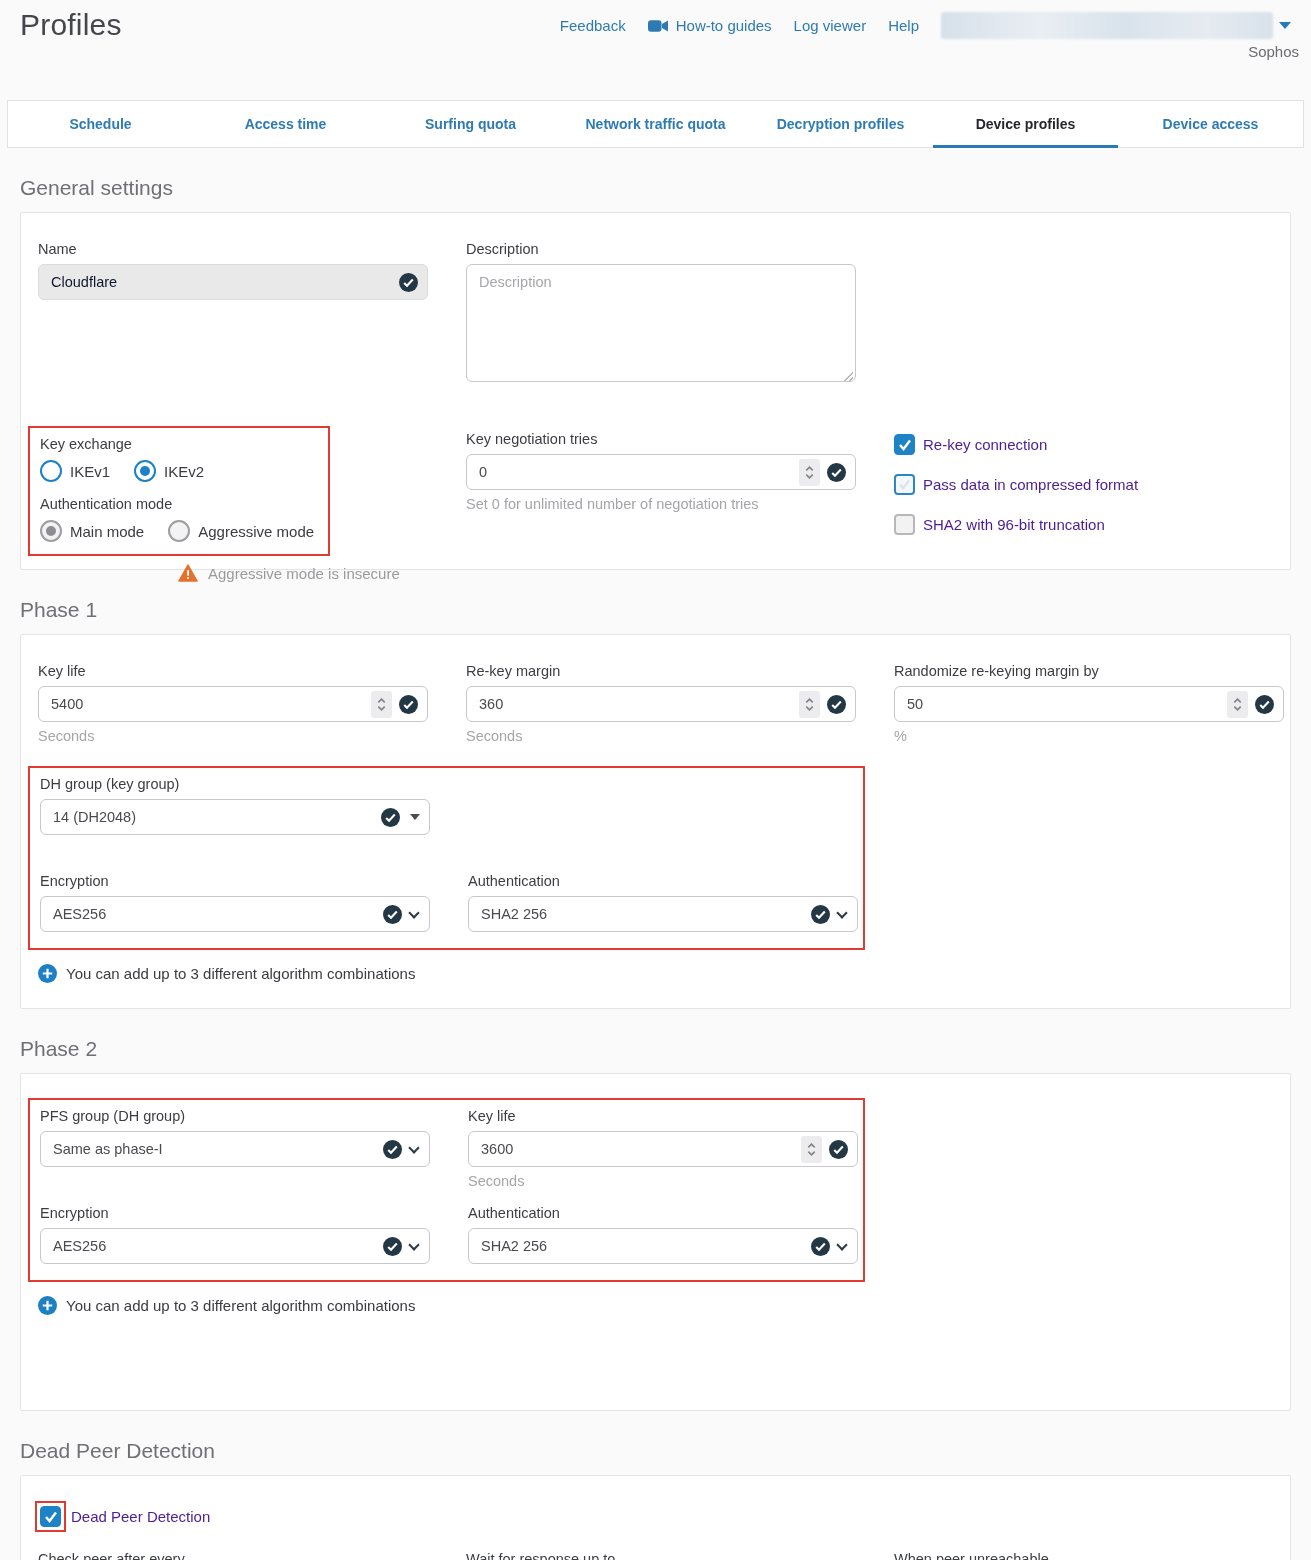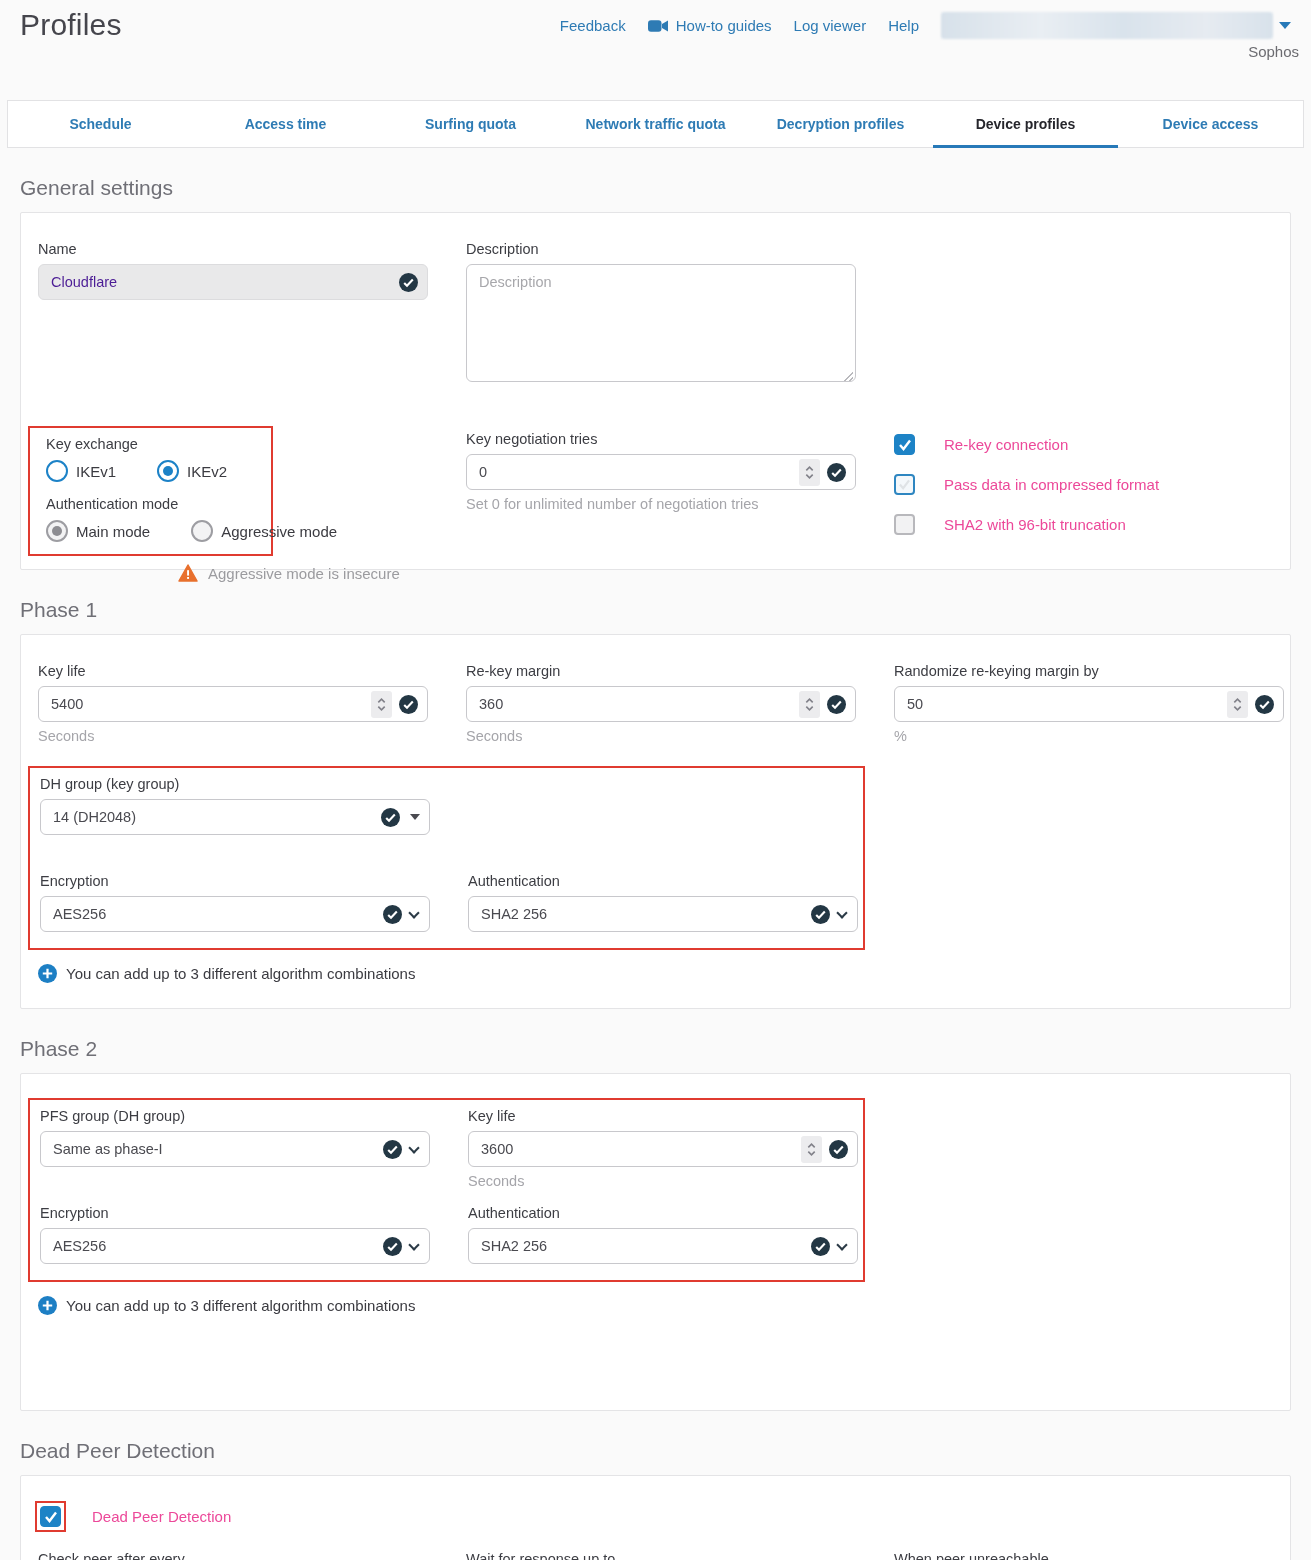--- a/index.html
+++ b/index.html
@@ -59,7 +59,7 @@
     font-family: "Liberation Sans", sans-serif; font-size: 14.5px; color: #4a4a50;
   }
   .input.disabled { background: #e9e9ea; border-color: #dcdcde; }
-  .input.disabled input { color: #4c1d95; }
+  .input.disabled input { color: #0f172a; }
   .val { flex: 1; font-size: 14.5px; color: #4a4a50; }
   .stepper {
     width: 21px; height: 27px; background: #ececee; border-radius: 3px;

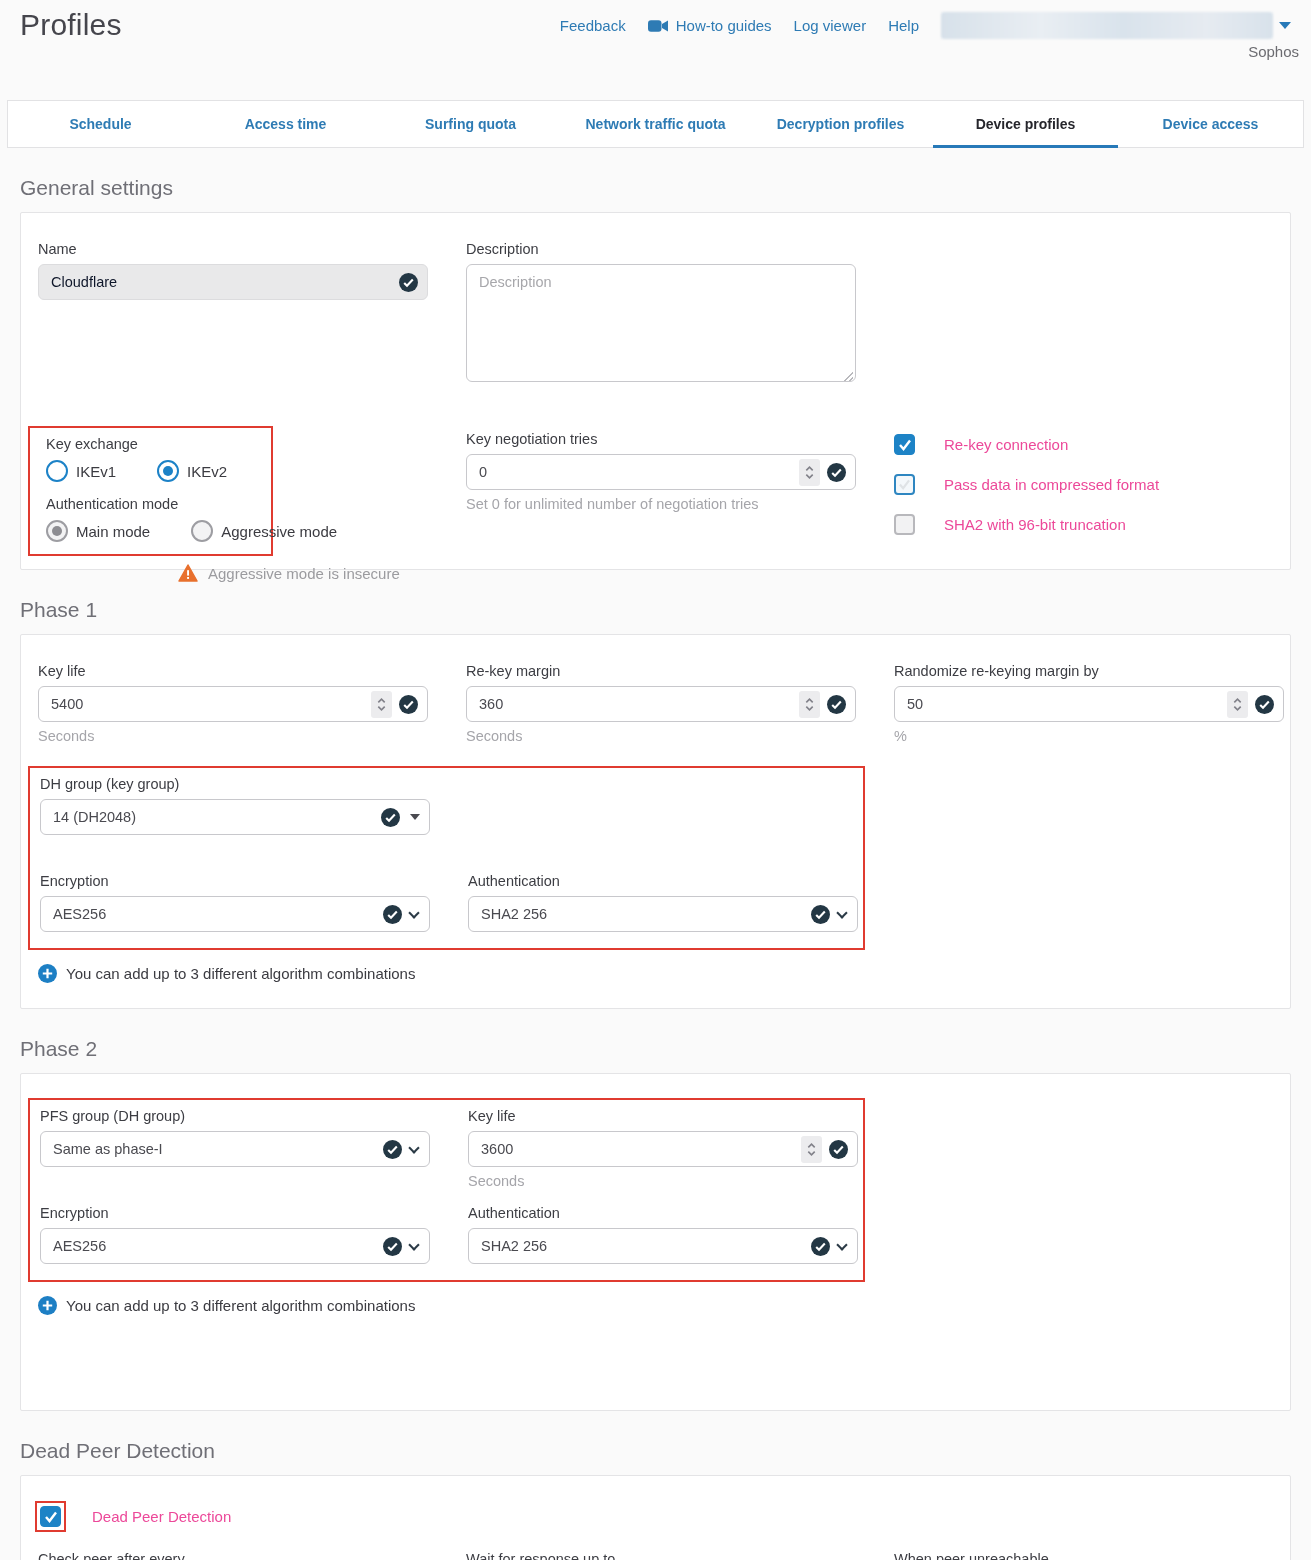--- a/index.html
+++ b/index.html
@@ -93,7 +93,7 @@
   .cb-row { display: flex; align-items: center; gap: 29px; margin-bottom: 19px; font-size: 15px; color: #ec4899; }
   
   .annot { border: 2px solid #e03b30; }
-  .annot-keyex { width: 245px; padding: 8px 10px 10px 16px; margin-left: -10px; }
+  .annot-keyex { width: 302px; padding: 8px 10px 10px 10px; margin-left: -10px; }
   .annot-wide { width: 837px; padding: 8px 10px 16px 10px; margin-left: -10px; }
   .annot-cb { display: inline-flex; padding: 3px; margin: -3px; }
   .annot-text { border: 2px solid #e03b30; padding: 2px 0; margin-left: -7px; }

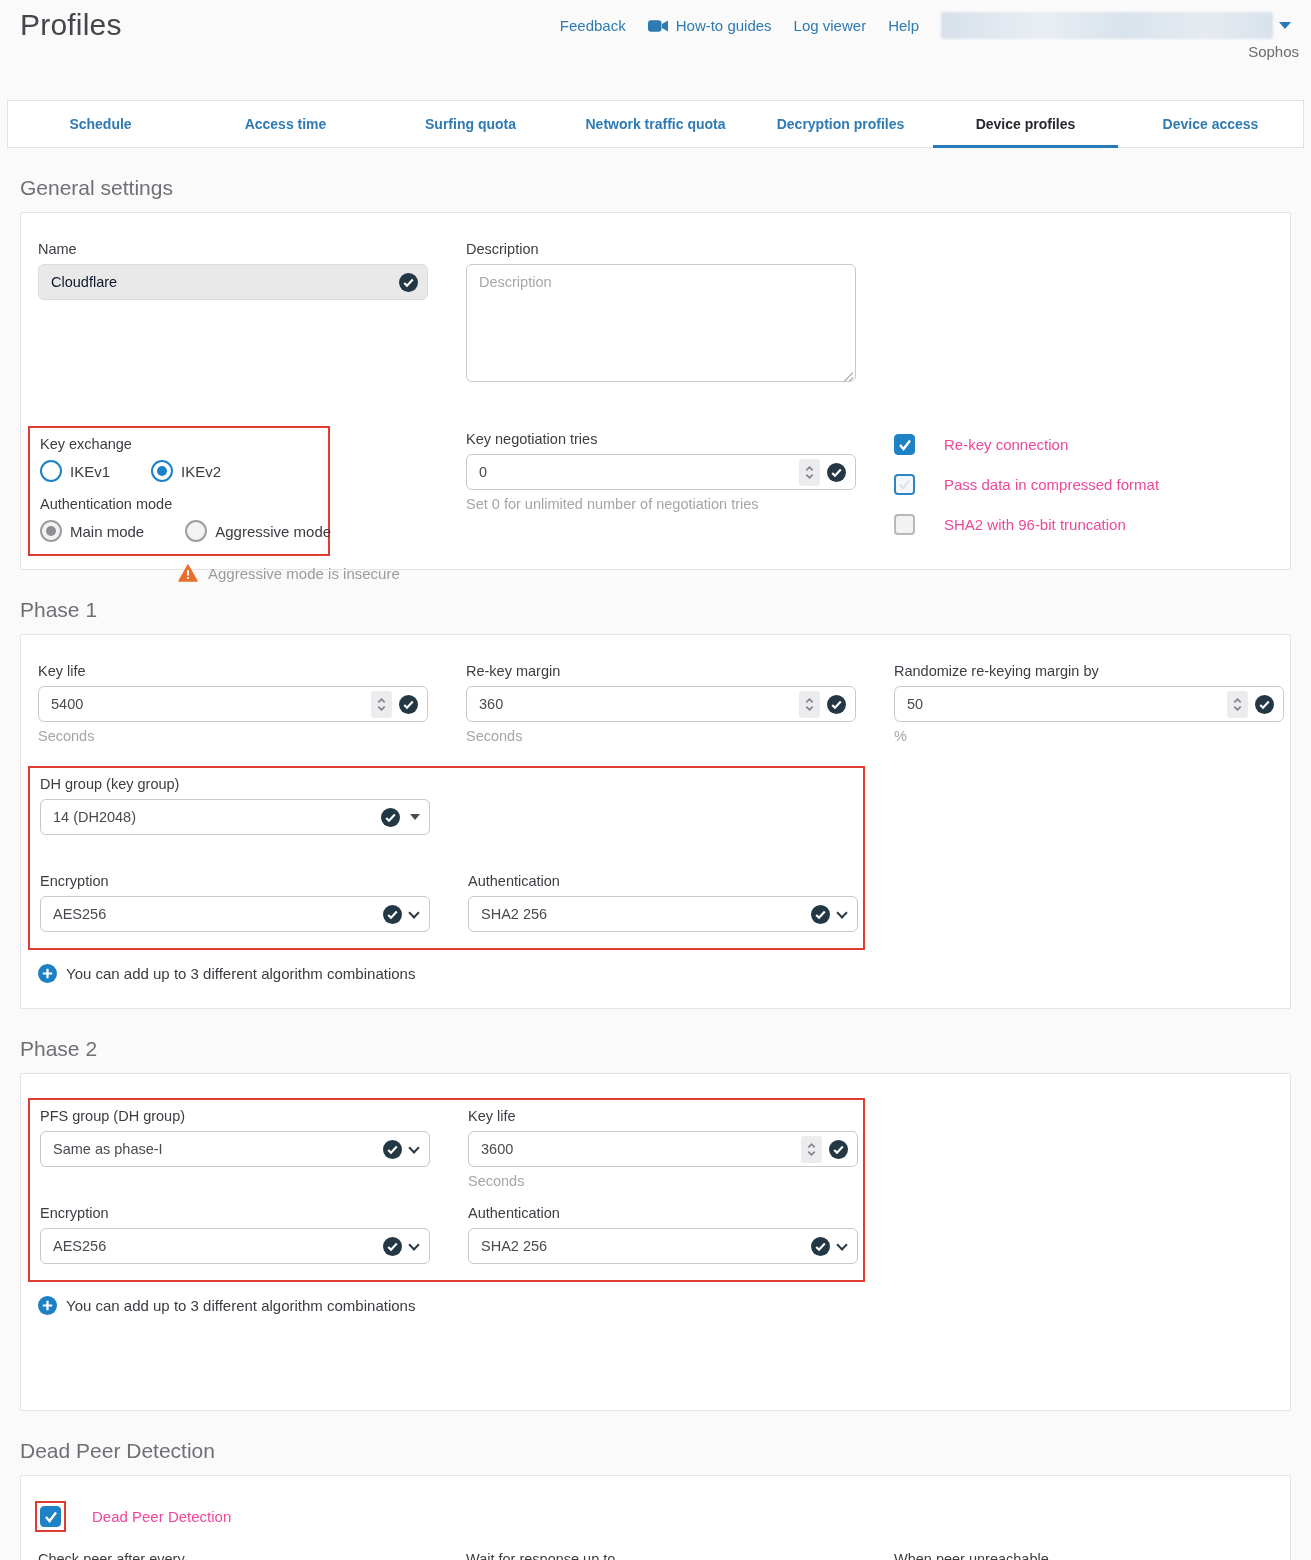--- a/index.html
+++ b/index.html
@@ -90,7 +90,7 @@
   .cb.checked { background: #1d83c6; border: 1px solid #1d83c6; }
   .cb.blue { background: #f4f8fb; border: 2px solid #2e86c1; }
   .cb.gray { background: #f2f2f3; border: 2px solid #b8b8bc; }
-  .cb-row { display: flex; align-items: center; gap: 29px; margin-bottom: 19px; font-size: 15px; color: #ec4899; }
+  .cb-row { display: flex; align-items: center; gap: 8px; margin-bottom: 19px; font-size: 15px; color: #4c1d95; }
   
   .annot { border: 2px solid #e03b30; }
   .annot-keyex { width: 302px; padding: 8px 10px 10px 10px; margin-left: -10px; }

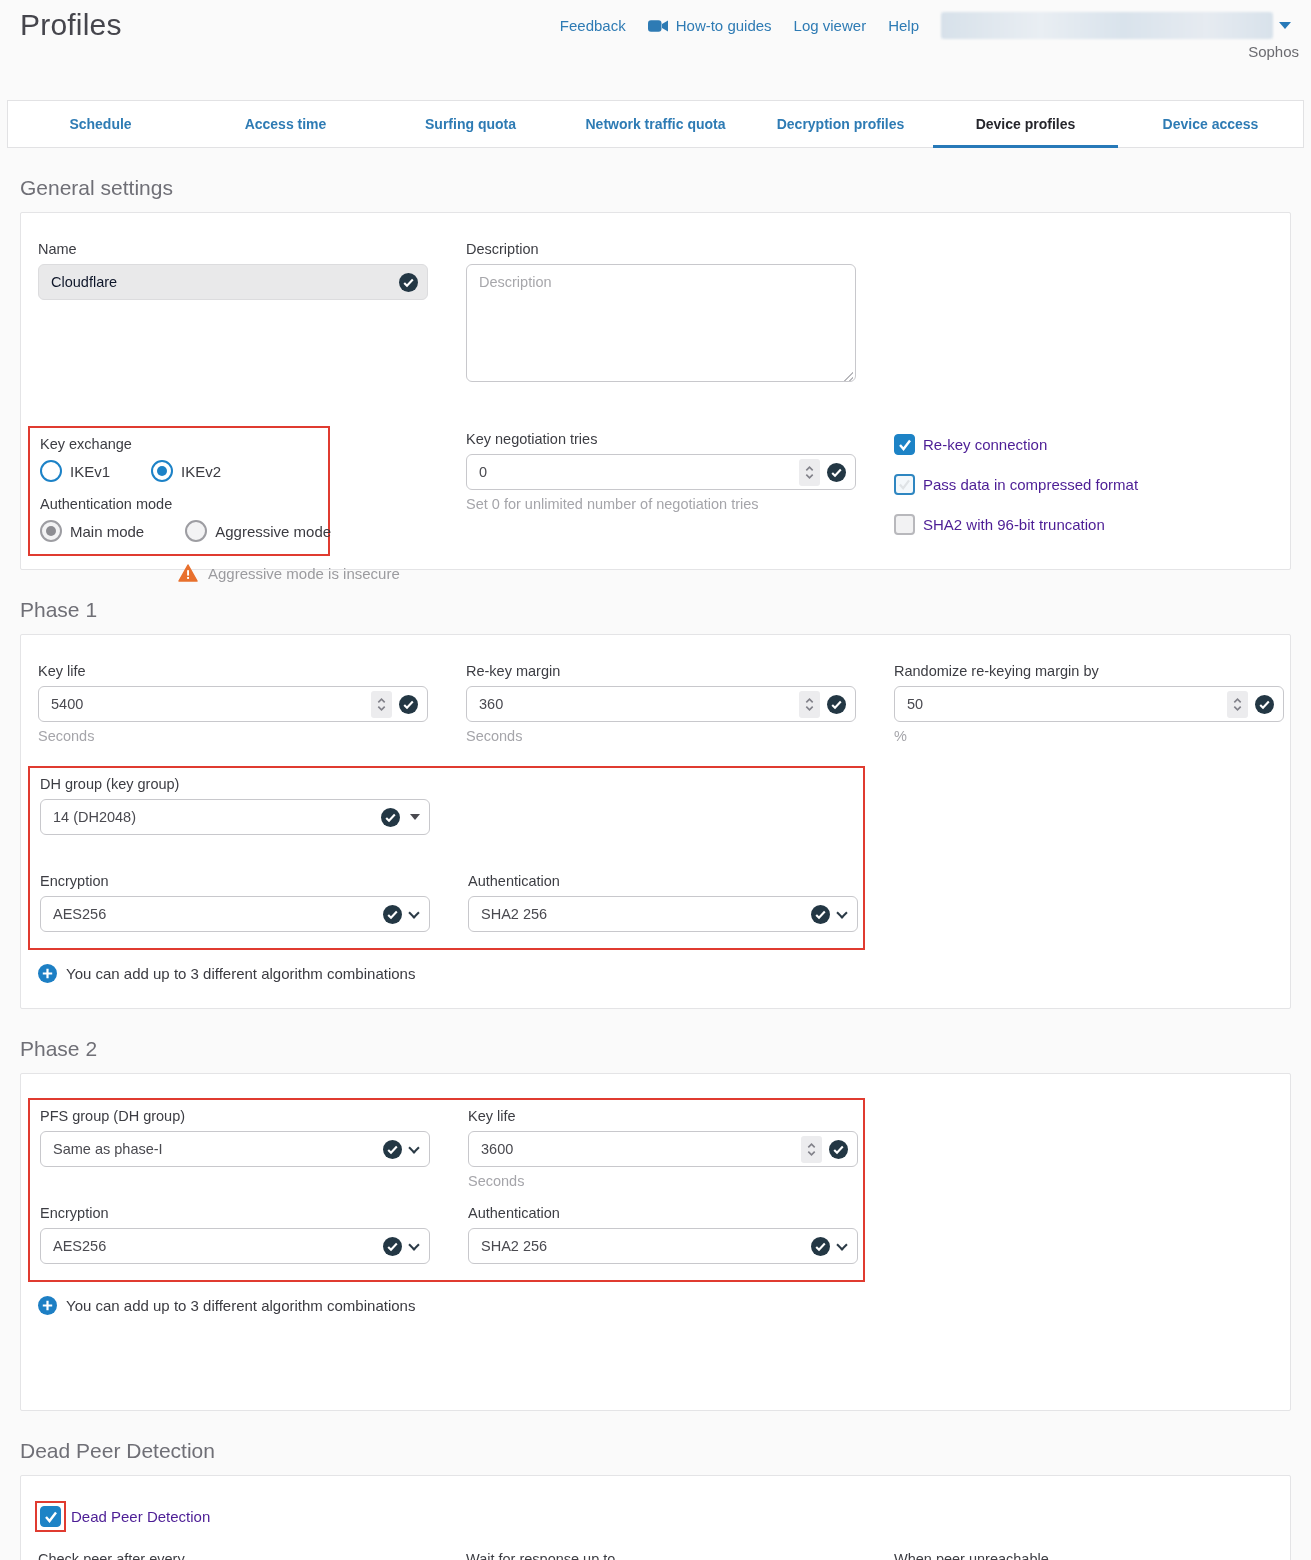--- a/index.html
+++ b/index.html
@@ -80,7 +80,7 @@
     clip-path: polygon(100% 0, 100% 100%, 0 100%);
   }
   
-  .radio-row { display: flex; align-items: flex-end; gap: 41px; margin: 8px 0 14px 0; }
+  .radio-row { display: flex; align-items: flex-end; gap: 24px; margin: 8px 0 14px 0; }
   .radio-opt { display: flex; align-items: center; gap: 8px; white-space: nowrap; font-size: 15px; color: #3b3b41; }
   .radio { width: 22px; height: 22px; border-radius: 50%; border: 2px solid #1c82c7; background: #fff; display: flex; align-items: center; justify-content: center; cursor: pointer; flex: 0 0 22px; }
   .radio.sel::after { content: ""; width: 10px; height: 10px; border-radius: 50%; background: #1c82c7; }

